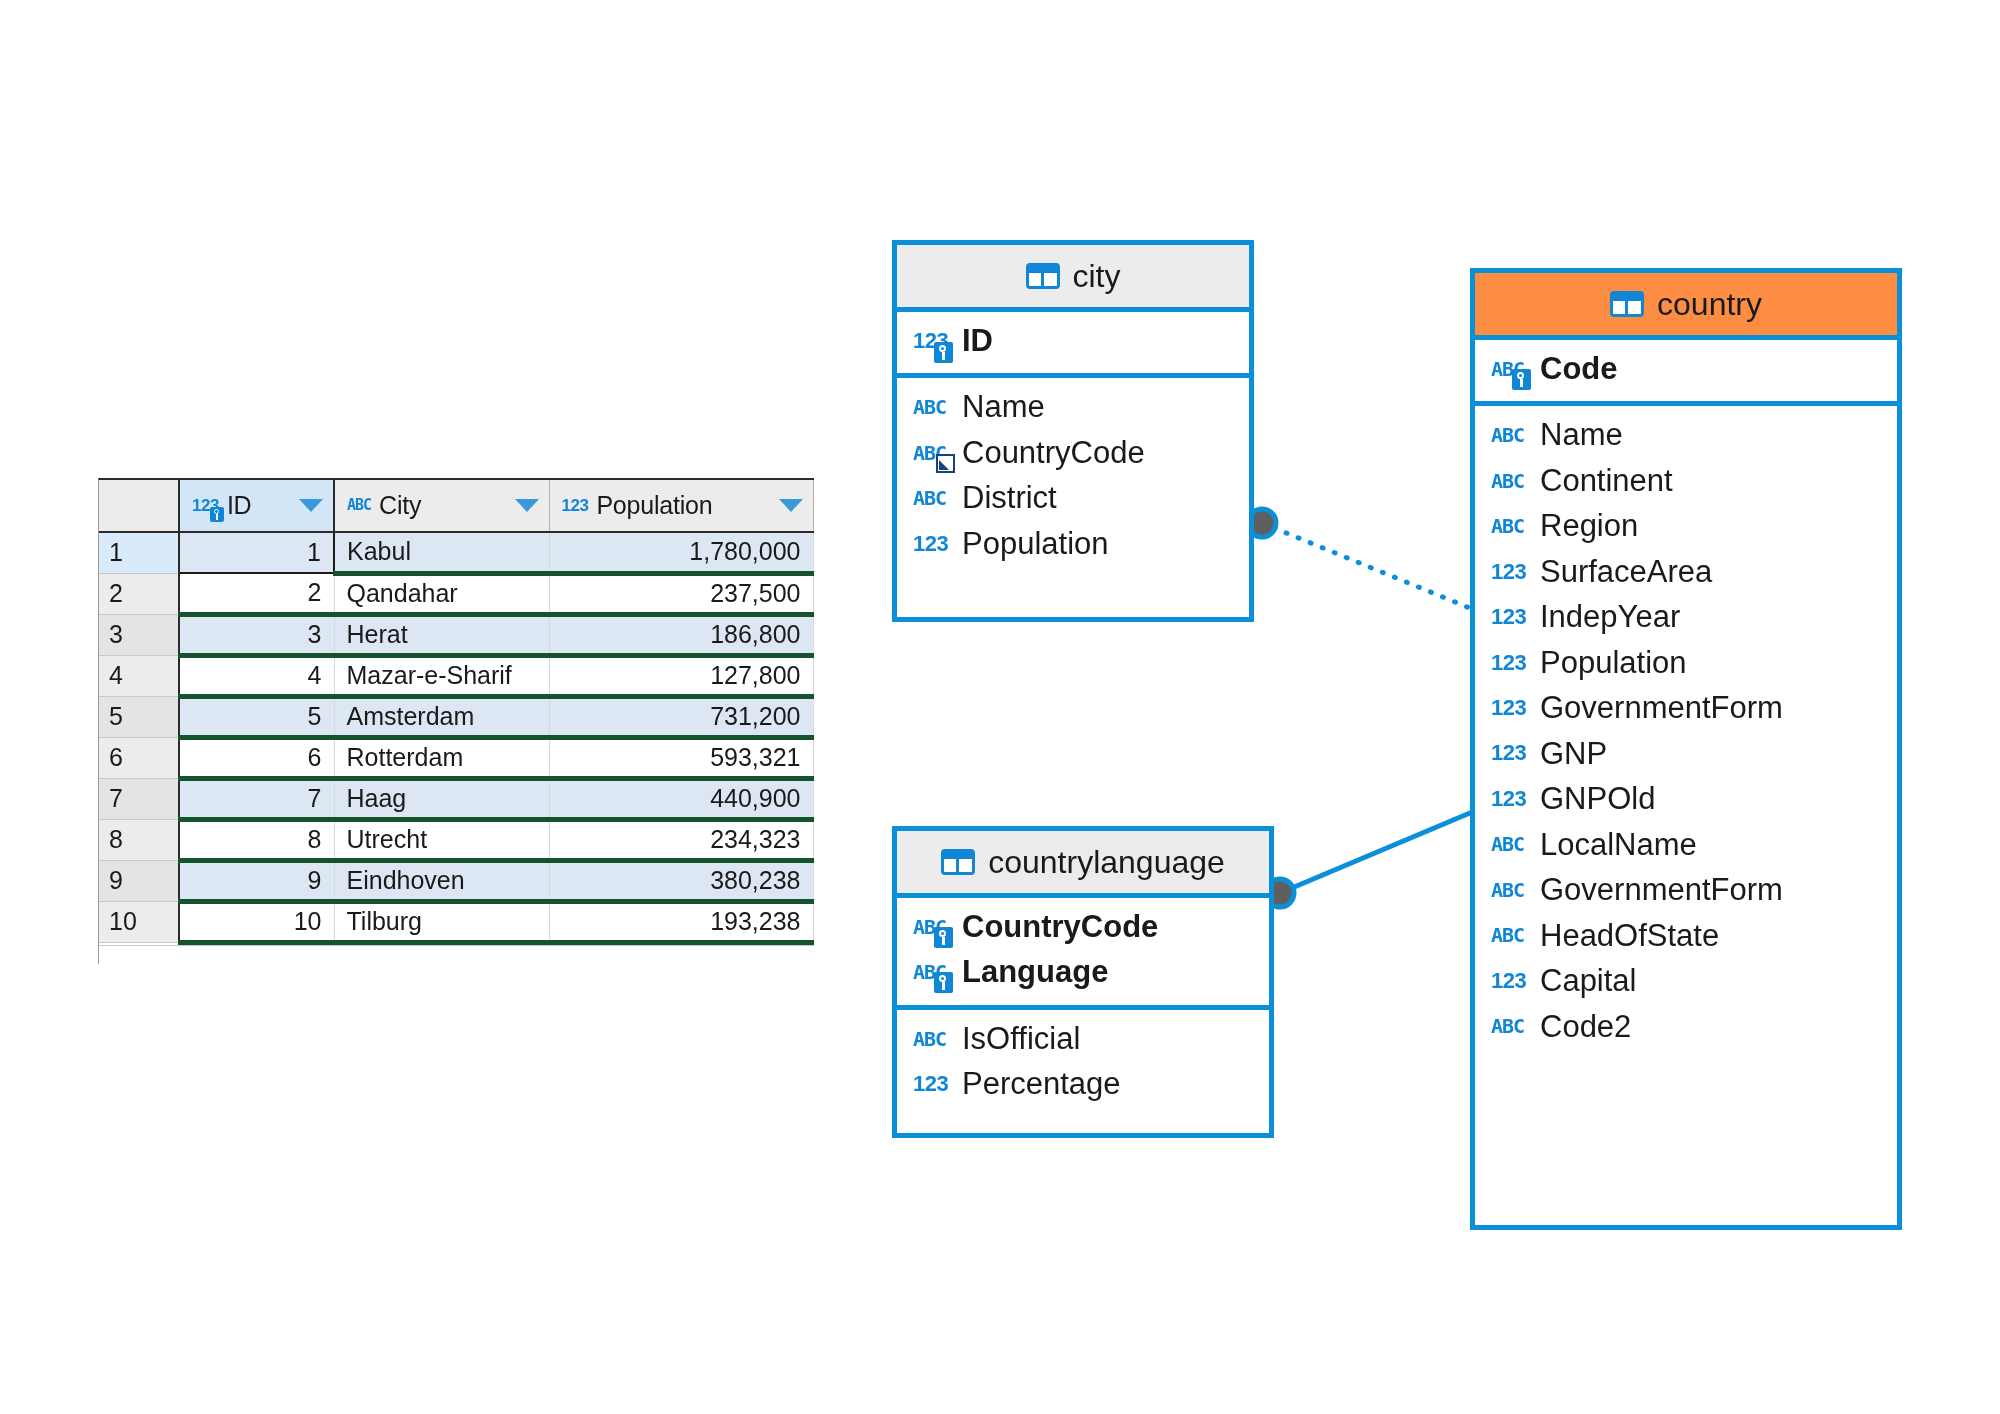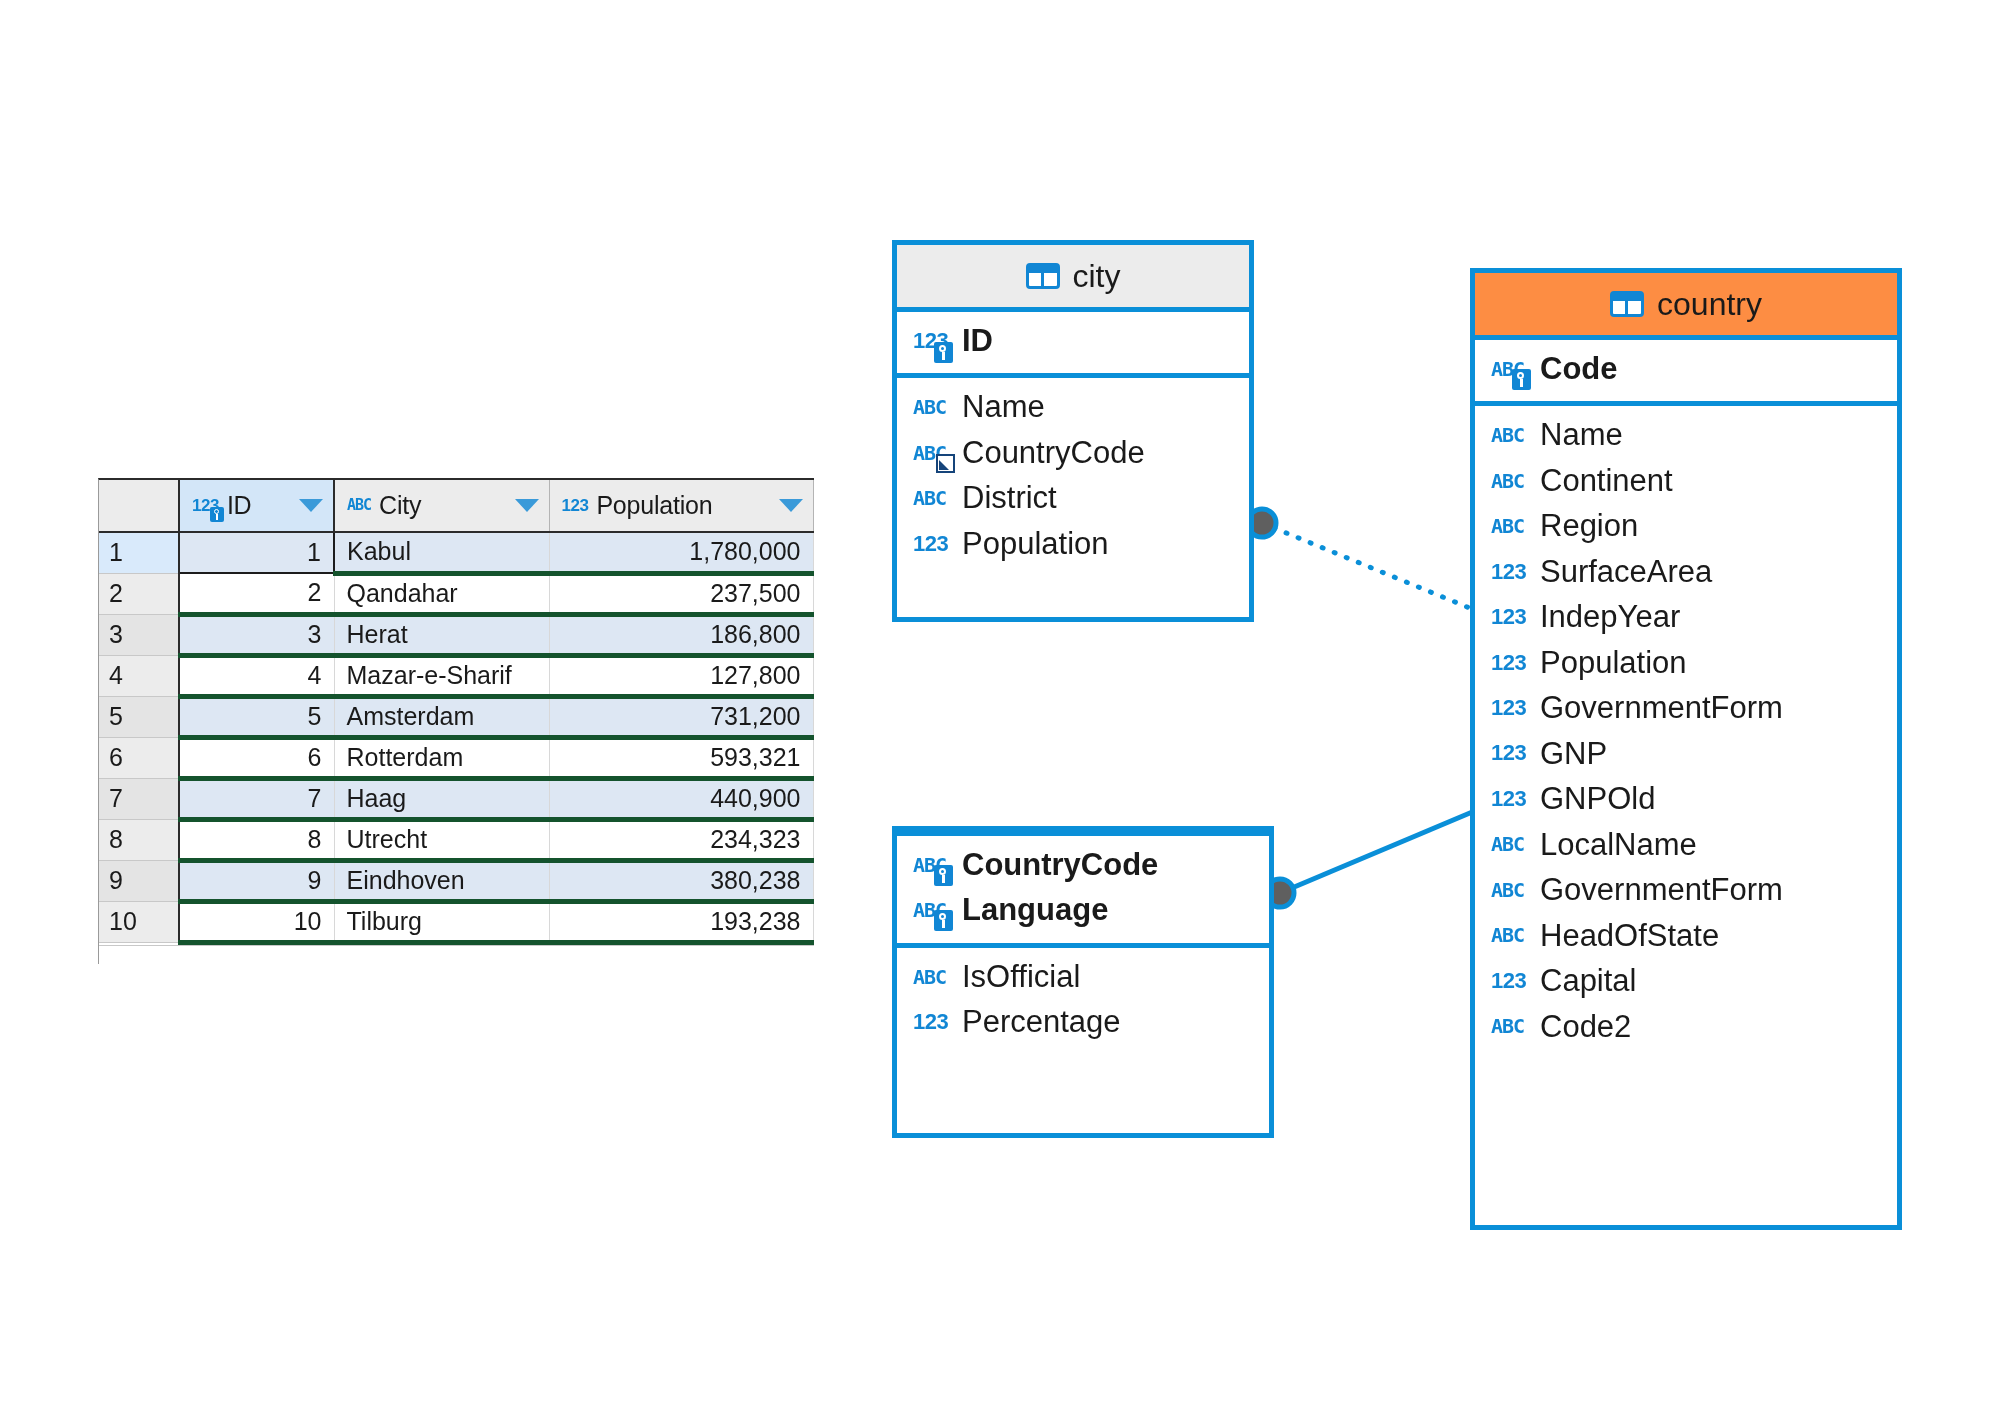--- a/index.html
+++ b/index.html
@@ -371,6 +371,10 @@
   </div>
 
 <div class="er-box" id="er-countrylanguage" style="left:892px;top:826px;width:382px;height:312px;">
+    <div class="er-title">
+      <span class="tbl-icon"></span>
+      <span>countrylanguage</span>
+    </div>
     <div class="er-section">
       <div class="er-field pk">
         <span class="ticon abc">ABC<i class="keybadge"></i></span>

